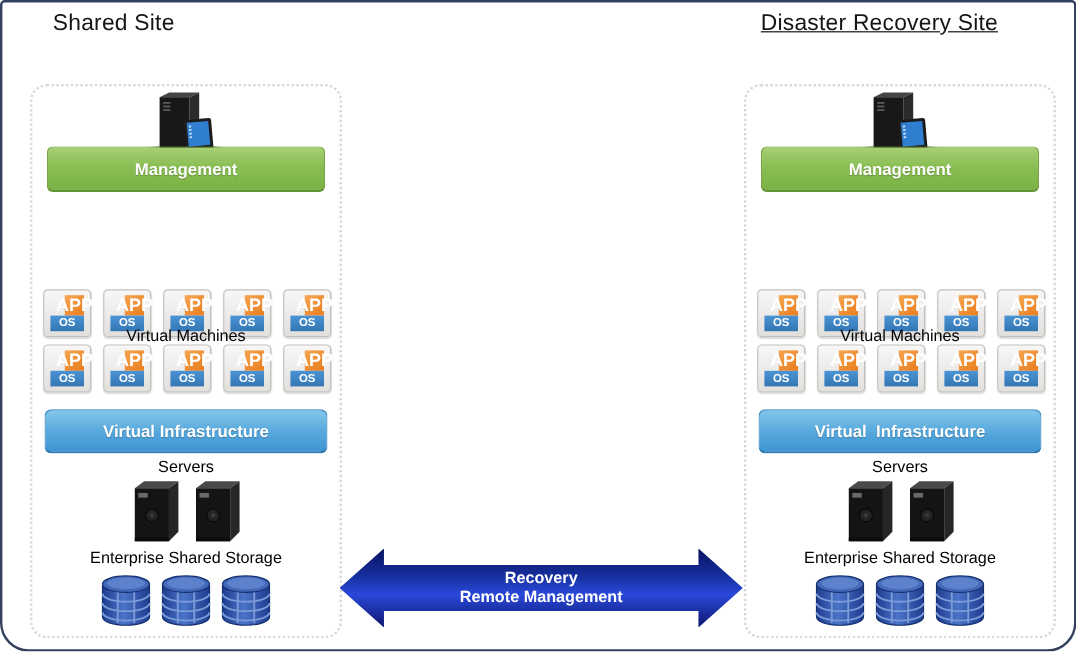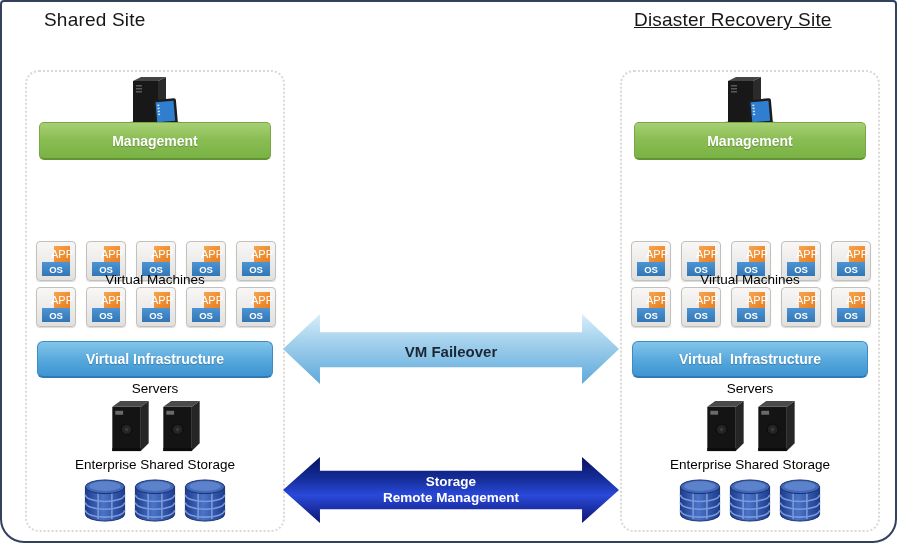--- a/index.html
+++ b/index.html
@@ -69,7 +69,7 @@
   .vm-app {
     flex:1.15; display:flex; align-items:center; justify-content:center;
     background:linear-gradient(135deg,#f6a650 0%, #ee8c31 60%, #e87f1f 100%);
-    color:#fff; font-size:11px; font-weight:400;margin-left:12px;
+    color:#fff; font-size:15px; font-weight:700;margin-left:12px;
   }
   .vm-os {
     flex:1; display:flex; align-items:center; justify-content:center;

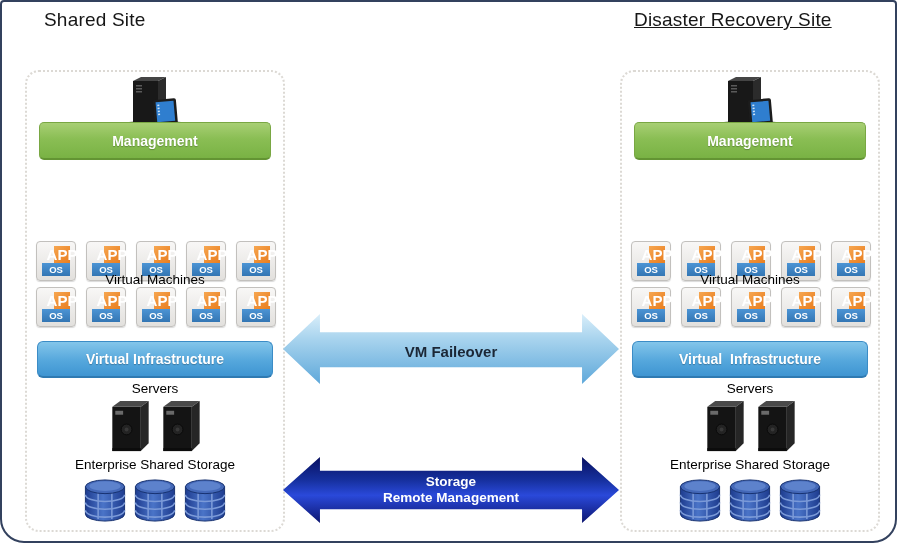--- a/index.html
+++ b/index.html
@@ -338,9 +338,6 @@
     </div>
   </section>
 
-  <div class="arrow vm-failover">
-    <span>VM Faileover</span>
-  </div>
   <div class="arrow storage">
     <span>Storage</span>
     <span>Remote Management</span>

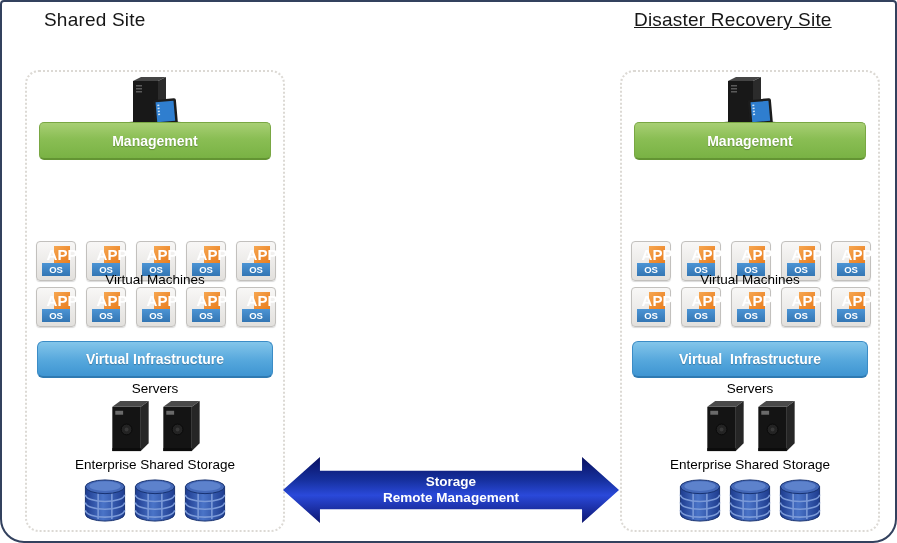--- a/index.html
+++ b/index.html
@@ -339,7 +339,7 @@
   </section>
 
   <div class="arrow storage">
-    <span>Storage</span>
+    <span>Recovery</span>
     <span>Remote Management</span>
   </div>
 

